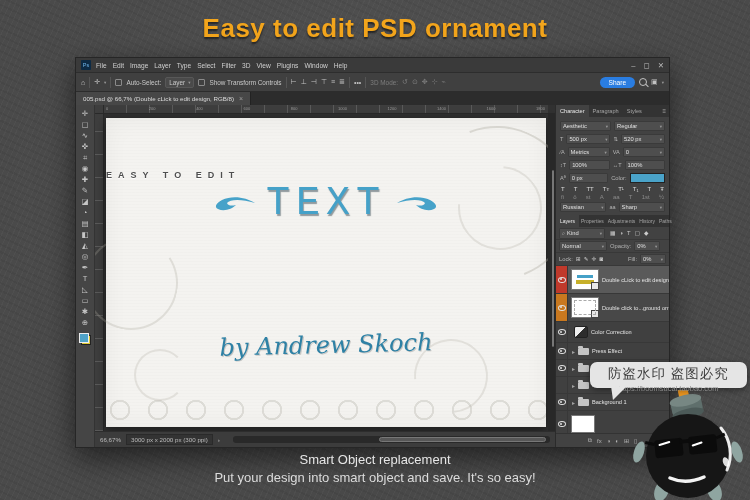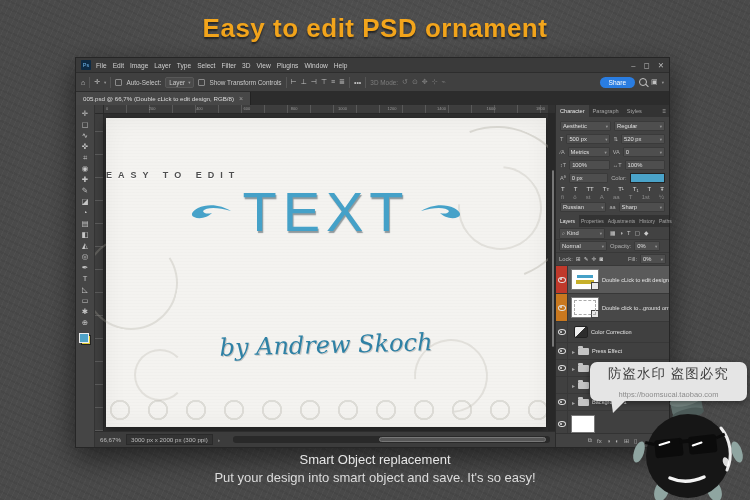--- a/index.html
+++ b/index.html
@@ -87,7 +87,7 @@
     font-weight:bold;letter-spacing:6px;color:#4f4f4f;text-shadow:0 1px 0 #fff;}
   .word-row{position:absolute;top:66px;left:0;width:100%;display:flex;align-items:center;
     justify-content:center;gap:10px;}
-  .word1{font-family:Liberation Sans, sans-serif;font-size:56px;letter-spacing:6px;color:#45a1c8;
+  .word1{font-family:Liberation Mono, monospace;font-size:40px;letter-spacing:6px;color:#45a1c8;
     text-shadow:1px 2px 1px rgba(45,65,75,.5);line-height:1;}
   .word2{position:absolute;top:132px;left:0;width:100%;text-align:center;
     font-family:"Liberation Serif",serif;font-size:57px;letter-spacing:3px;color:#c7b02a;

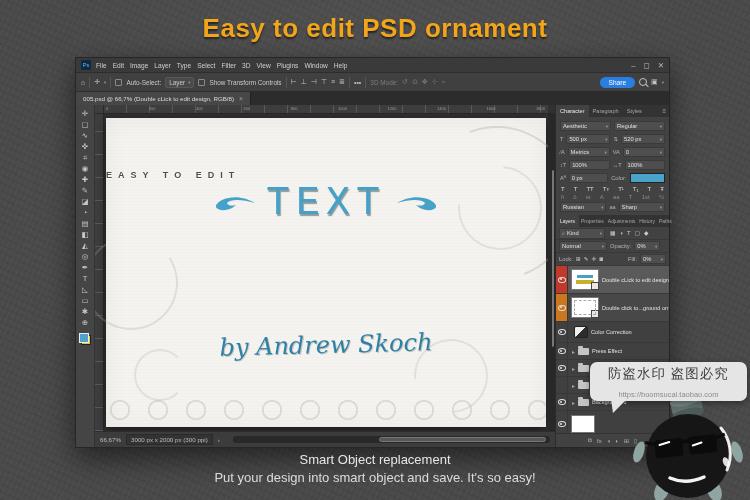--- a/index.html
+++ b/index.html
@@ -147,7 +147,7 @@
     justify-content:center;gap:5px;color:#b5b5b5;font-size:6px;flex:0 0 auto;}
 
   
-  .bubble{position:absolute;left:590px;top:362px;width:157px;height:39px;background:#e5e5e5;
+  .bubble{position:absolute;left:590px;top:362px;width:157px;height:26px;background:#e5e5e5;
     border-radius:7px;box-shadow:0 2px 6px rgba(0,0,0,.4);text-align:center;z-index:5;}
   .bubble .wl1{font-size:13.5px;color:#3c3c3c;letter-spacing:1px;margin-top:3px;}
   .bubble .wl2{font-size:7.5px;color:#8c8c8c;margin-top:7px;}

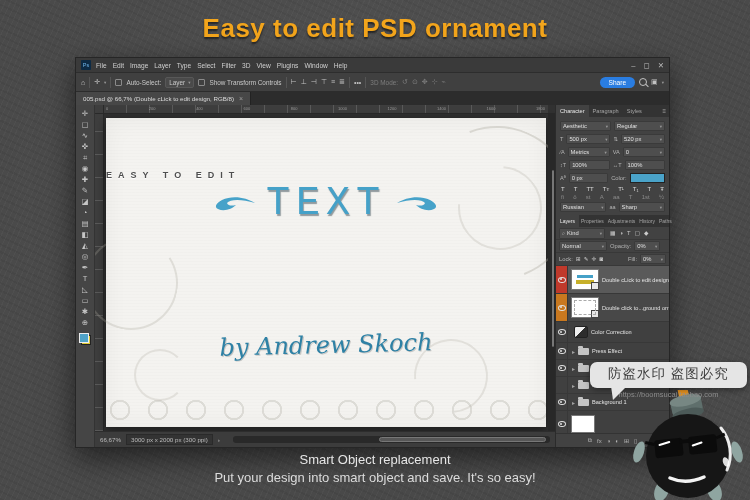--- a/index.html
+++ b/index.html
@@ -150,7 +150,7 @@
   .bubble{position:absolute;left:590px;top:362px;width:157px;height:26px;background:#e5e5e5;
     border-radius:7px;box-shadow:0 2px 6px rgba(0,0,0,.4);text-align:center;z-index:5;}
   .bubble .wl1{font-size:13.5px;color:#3c3c3c;letter-spacing:1px;margin-top:3px;}
-  .bubble .wl2{font-size:7.5px;color:#8c8c8c;margin-top:7px;}
+  .bubble .wl2{font-size:7.5px;color:#8c8c8c;margin-top:1px;}
   .bubble .tail{position:absolute;left:22px;bottom:-11px;width:0;height:0;
     border-top:13px solid #e5e5e5;border-right:17px solid transparent;transform:rotate(-8deg);}
   .bomb{position:absolute;left:626px;top:390px;z-index:4;}

